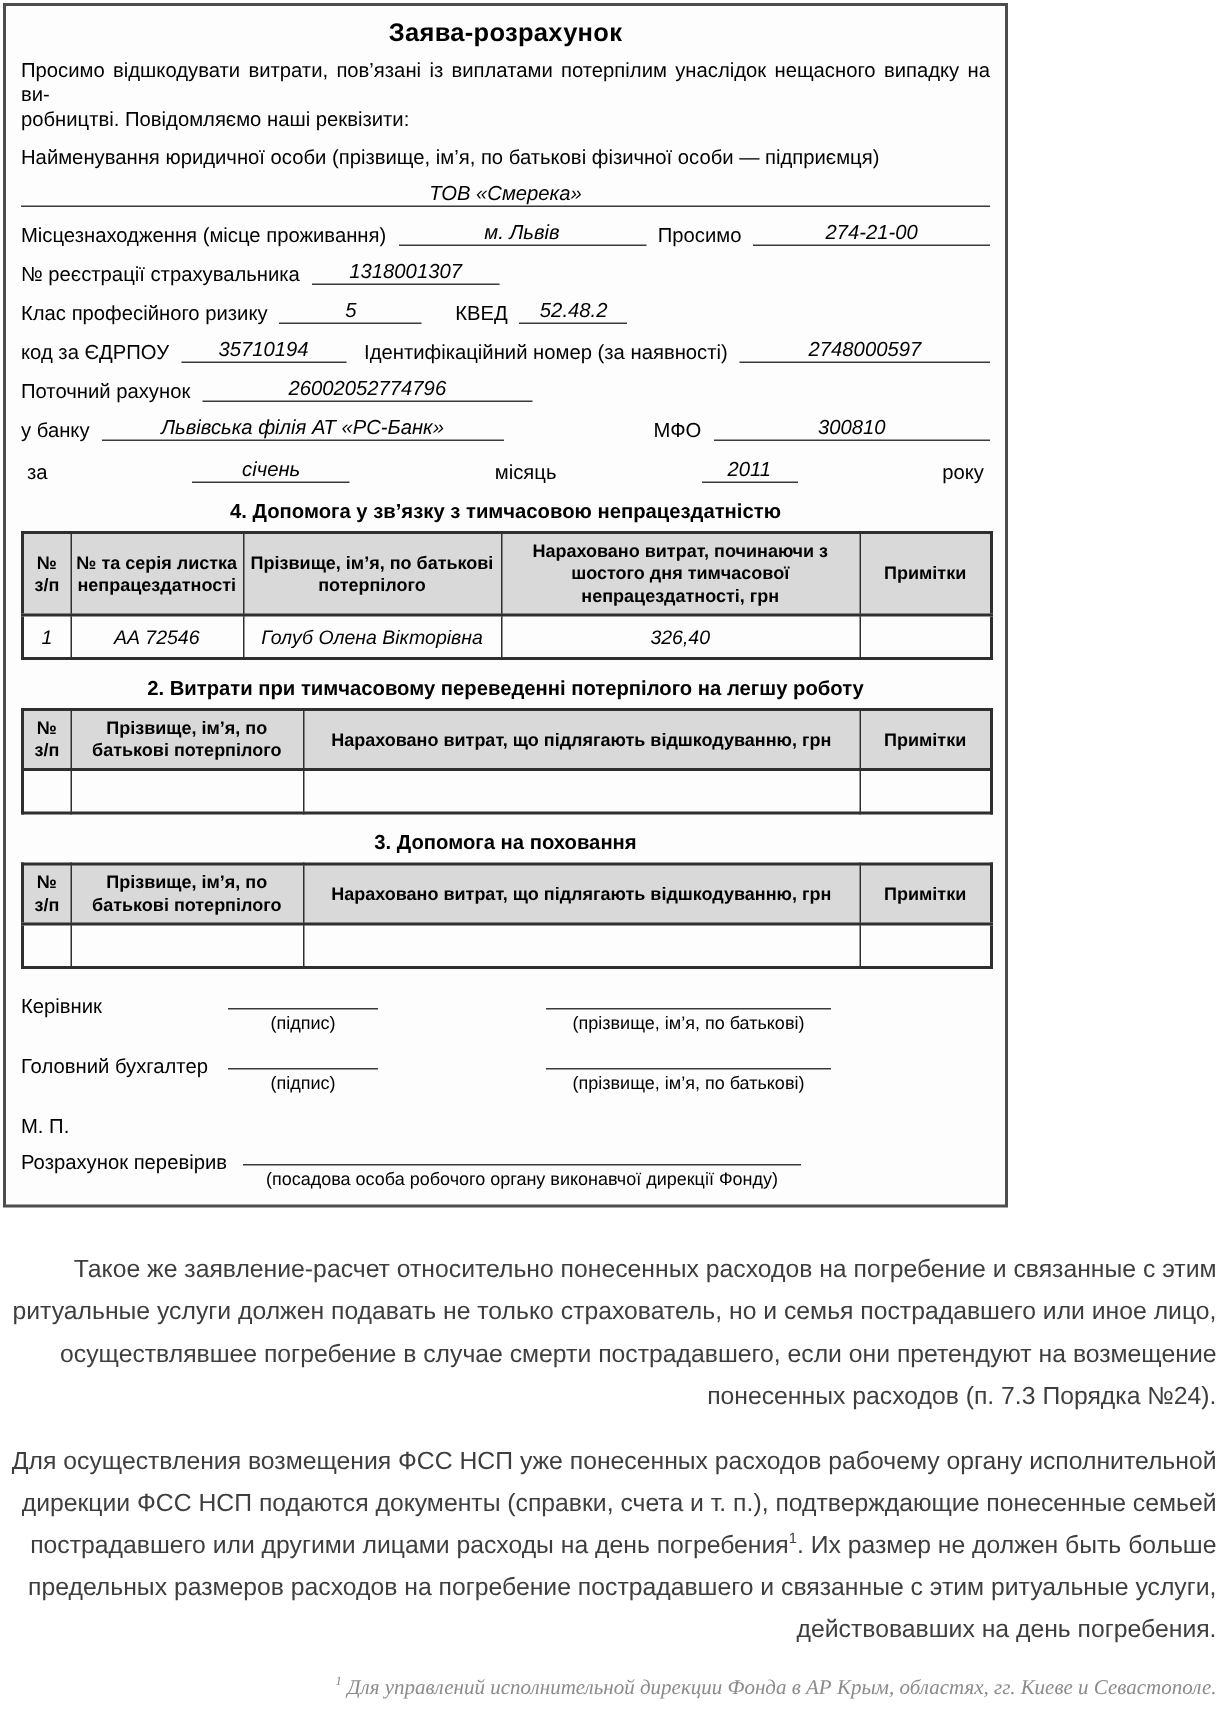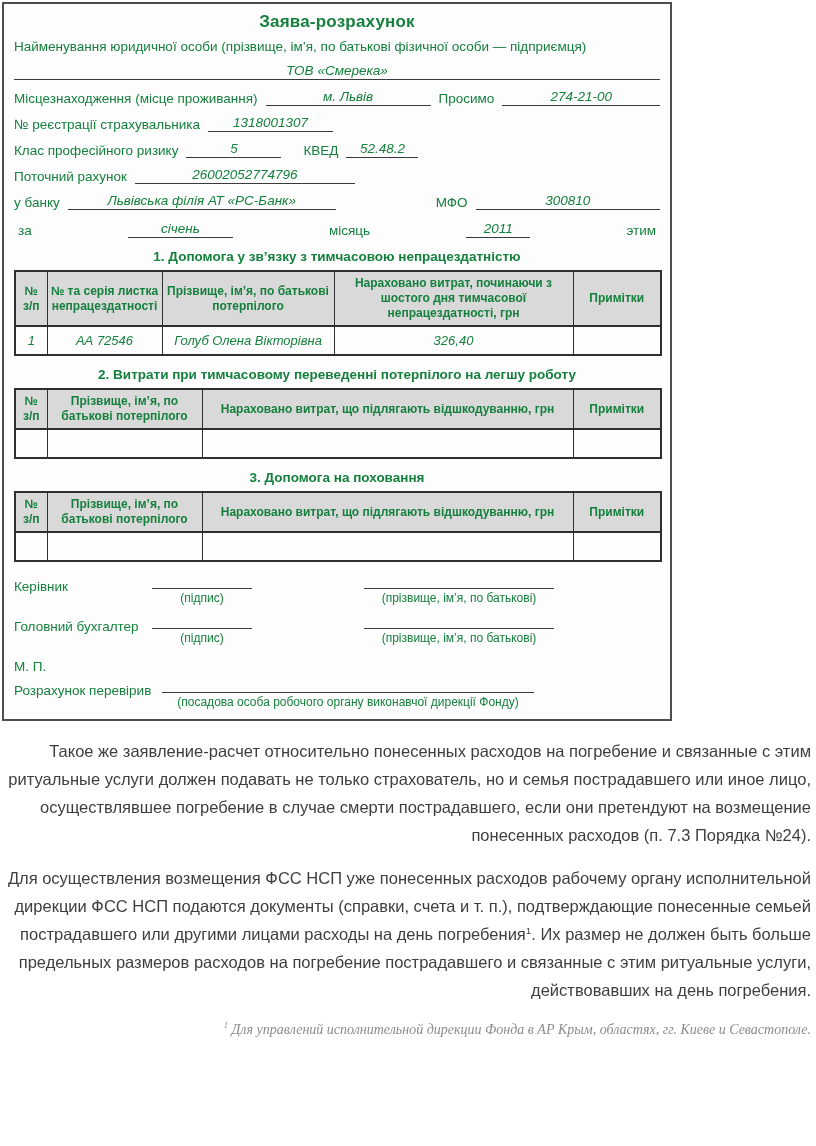--- a/index.html
+++ b/index.html
@@ -13,11 +13,11 @@
 
   
   .form-box {
-    width: 670px; margin: 2px 0 0 2px;
+    width: 670px; margin: 2px 0 11px 2px;
     border: 2px solid #4d4d4d;
     background: #fdfdfd;
     padding: 5px 10px 10px 10px;
-    color: #15803d;
+    color: #000000;
   }
   .form-title { text-align: center; font-weight: bold; font-size: 17px; margin: 3px 0 7px; letter-spacing: .2px; }
   .form-intro { font-size: 13.5px; line-height: 1.22; text-align: justify; white-space: pre-line; margin: 0 0 9px; }

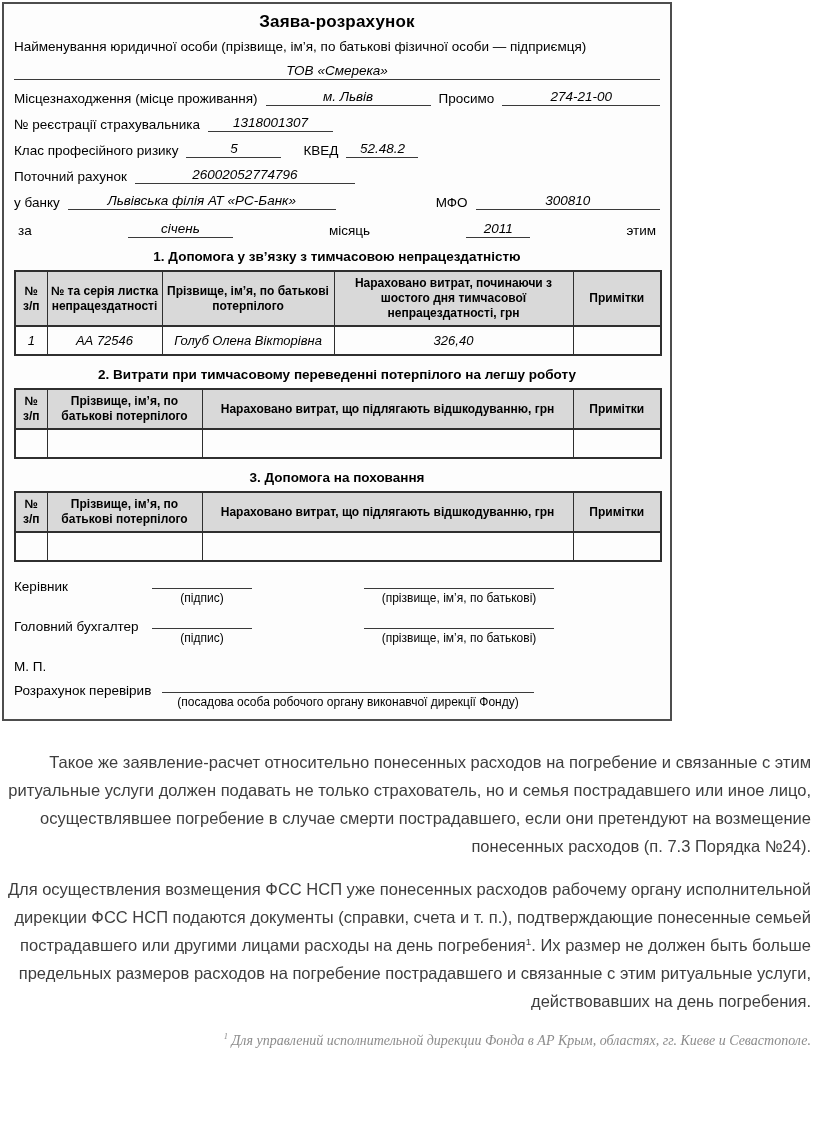--- a/index.html
+++ b/index.html
@@ -79,6 +79,8 @@
 
   <div class="form-box">
     <div class="form-title">Заява-розрахунок</div>
+    <div class="form-intro">Просимо відшкодувати витрати, пов’язані із виплатами потерпілим унаслідок нещасного випадку на ви-
+робництві. Повідомляємо наші реквізити:</div>
 
     <div class="flabel">Найменування юридичної особи (прізвище, ім’я, по батькові фізичної особи — підприємця)</div>
     <div class="frow">

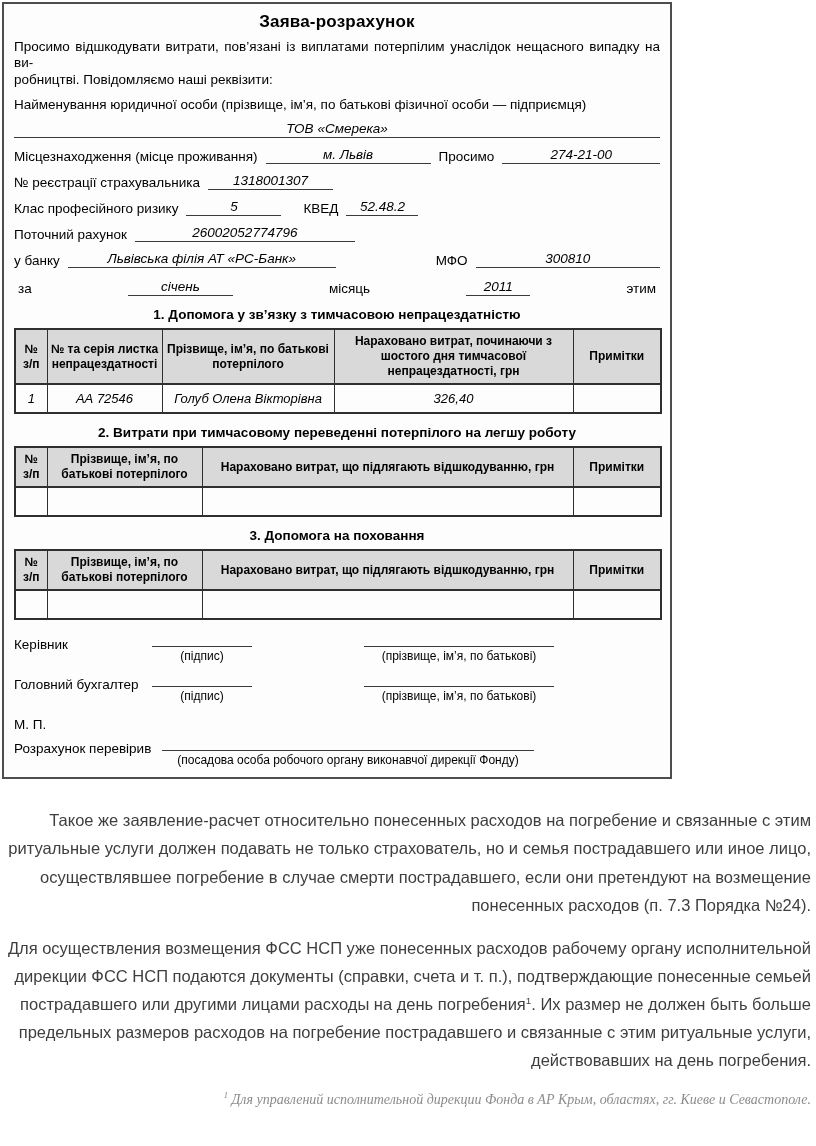--- a/index.html
+++ b/index.html
@@ -115,6 +115,15 @@
       <span class="spacer"></span>
     </div>
 
+    <div class="frow">
+      <span class="flabel">код за ЄДРПОУ</span>
+      <span class="gap"></span>
+      <span class="fval" style="width:110px">35710194</span>
+      <span class="gap" style="width:12px"></span>
+      <span class="flabel">Ідентифікаційний номер (за наявності)</span>
+      <span class="gap"></span>
+      <span class="fval grow">2748000597</span>
+    </div>
 
     <div class="frow">
       <span class="flabel">Поточний рахунок</span>

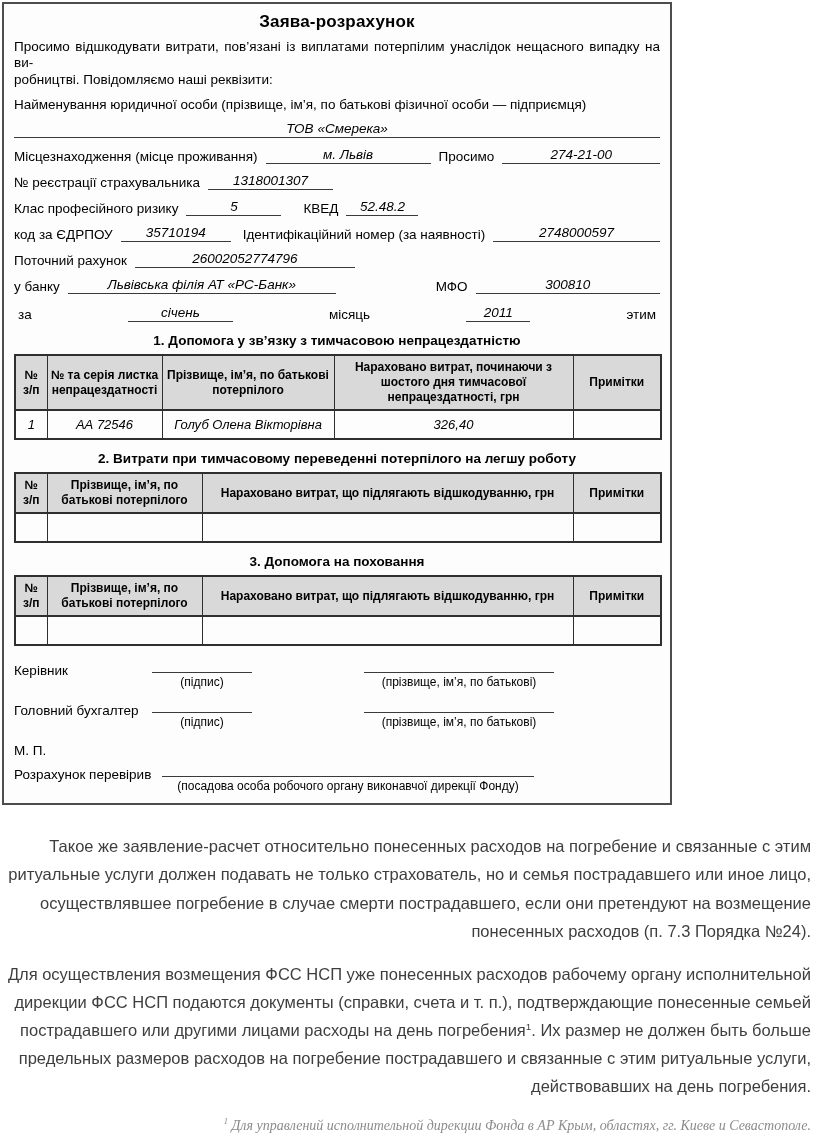--- a/index.html
+++ b/index.html
@@ -147,7 +147,7 @@
       <span class="fval" style="width:105px">січень</span>
       <span class="flabel">місяць</span>
       <span class="fval" style="width:64px">2011</span>
-      <span class="flabel">этим</span>
+      <span class="flabel">року</span>
     </div>
 
     <div class="sec-title">1. Допомога у зв’язку з тимчасовою непрацездатністю</div>

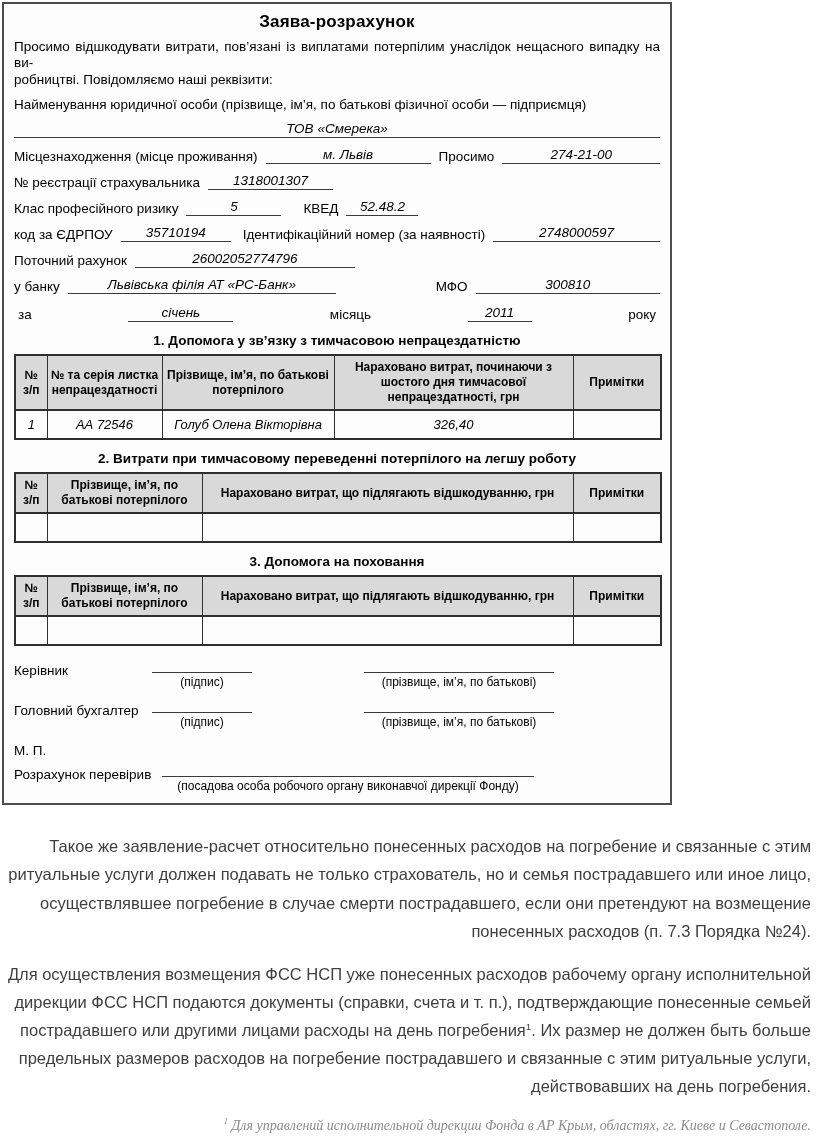--- a/index.html
+++ b/index.html
@@ -150,7 +150,7 @@
       <span class="flabel">року</span>
     </div>
 
-    <div class="sec-title">1. Допомога у зв’язку з тимчасовою непрацездатністю</div>
+    <div class="sec-title">4. Допомога у зв’язку з тимчасовою непрацездатністю</div>
     <table>
       <colgroup>
           <col style="width:32px">

